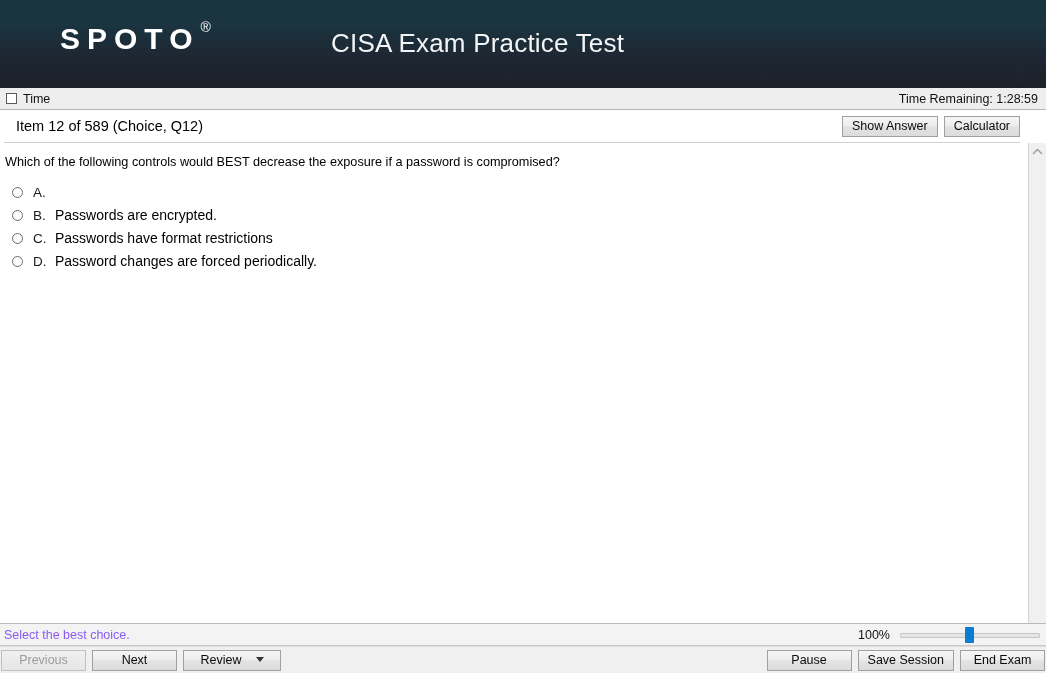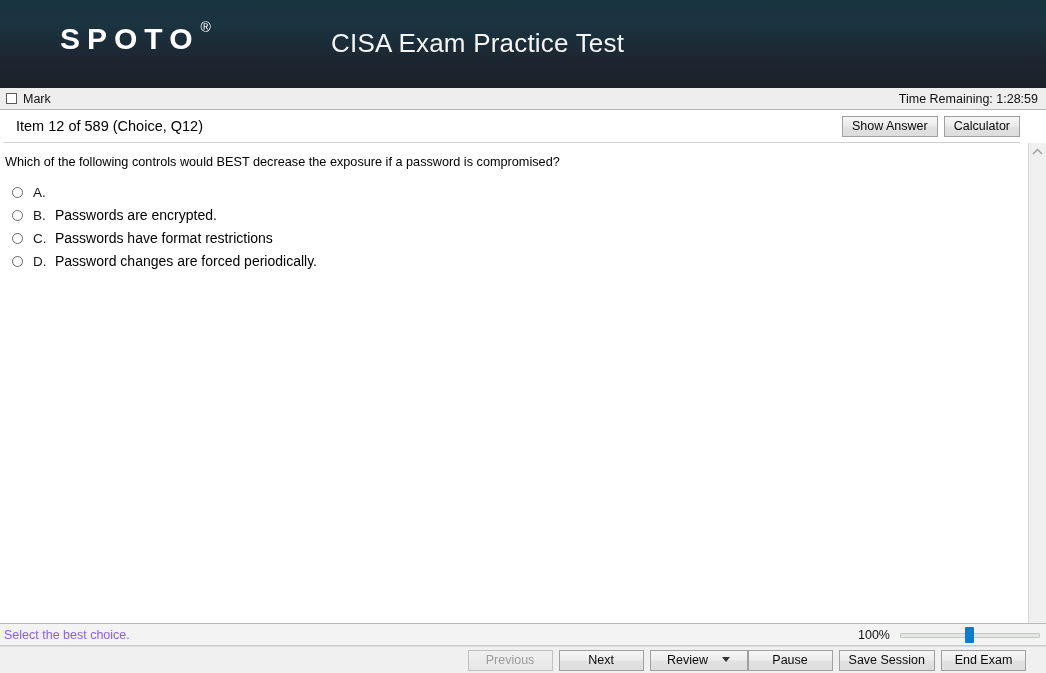--- a/index.html
+++ b/index.html
@@ -319,7 +319,7 @@
   <div class="markbar">
     <div class="mark-left">
       <span class="checkbox"></span>
-      <span>Mark</span>
+      <span>Time</span>
     </div>
     <div class="time-remaining">Time Remaining: 1:28:59</div>
   </div>

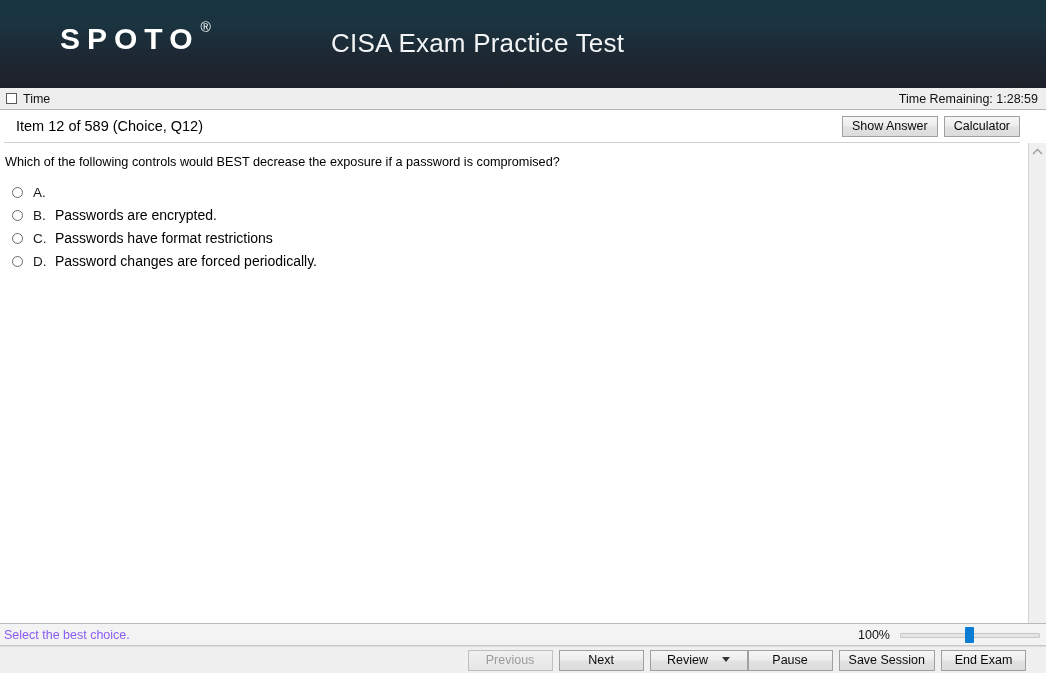--- a/index.html
+++ b/index.html
@@ -279,8 +279,8 @@
     border-top: 1px solid #dcdcdc;
     display: flex;
     align-items: center;
-    justify-content: flex-end;
-    padding: 0 20px;
+    justify-content: space-between;
+    padding: 0 1px;
     box-sizing: border-box;
   }
   .footer-left, .footer-right {

